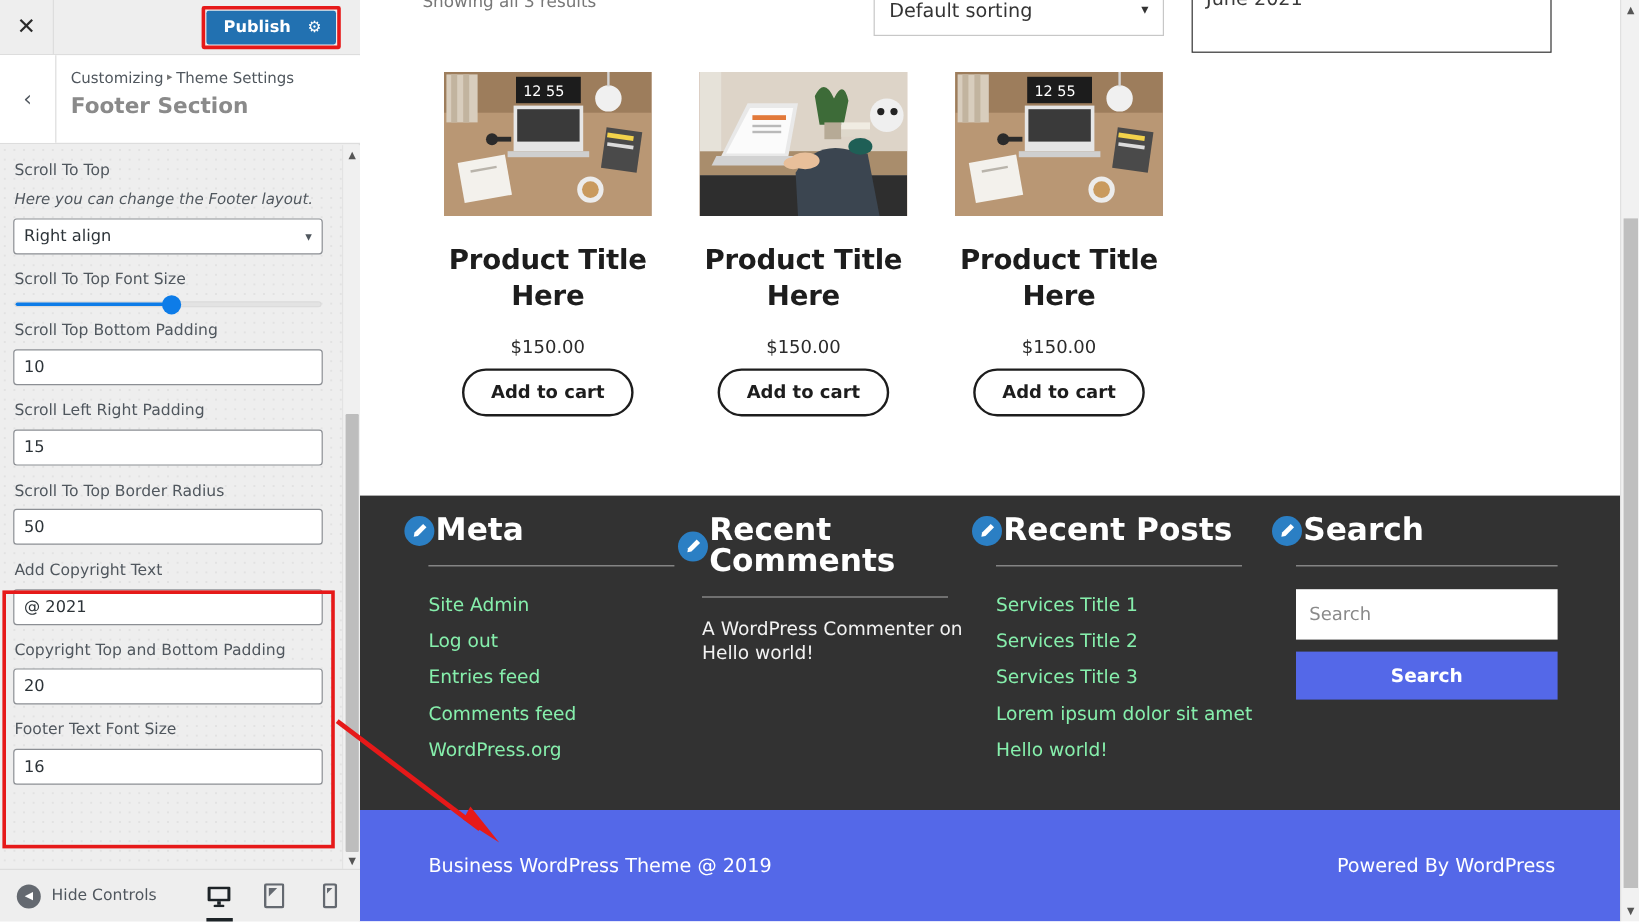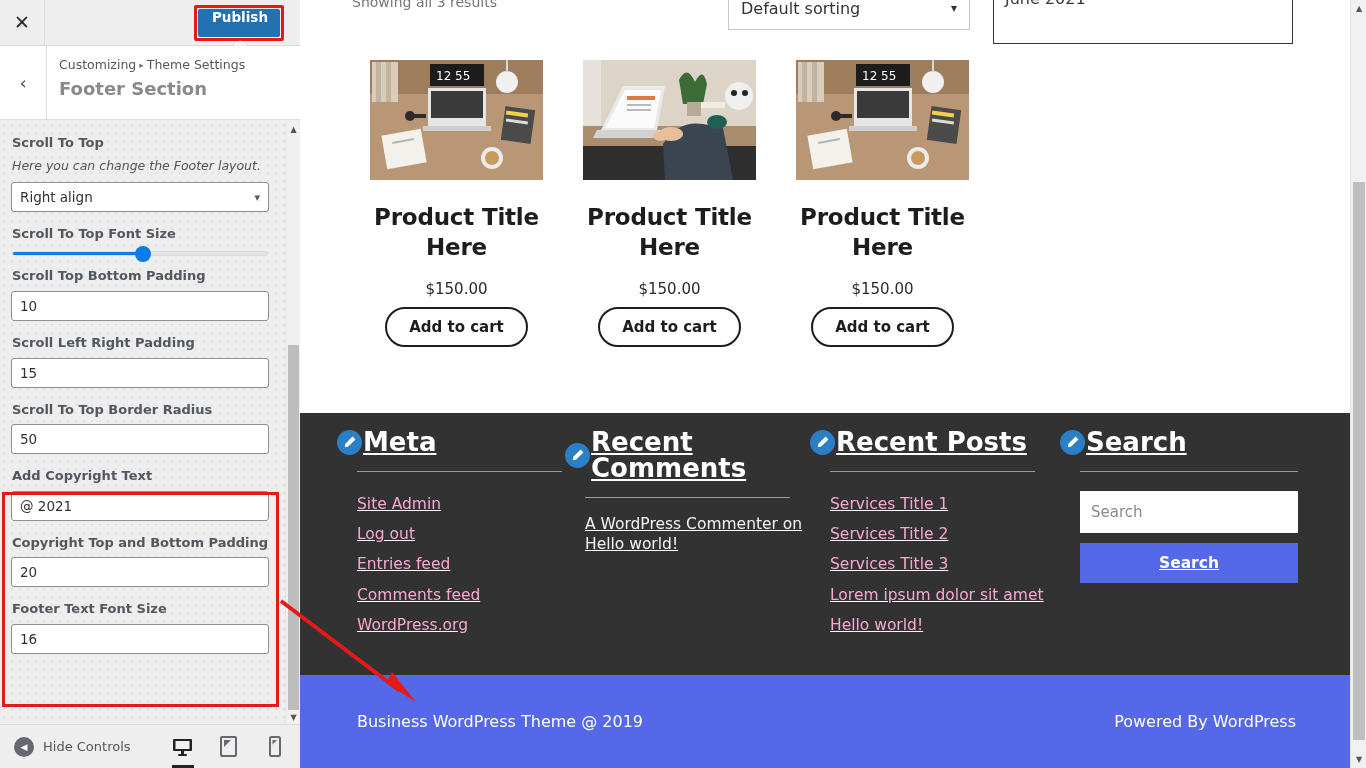--- a/index.html
+++ b/index.html
@@ -41,7 +41,7 @@
     height: 28px; padding: 0 12px 0 14px;
     display: flex; align-items: center; gap: 14px;
     font-size: 13.5px; font-weight: 600; cursor: pointer;
-    border: none; border-radius: 2px; flex-direction: column;
+    border: none; border-radius: 2px;
   }
   #gear-icon { font-size: 13px; line-height: 1; }
 

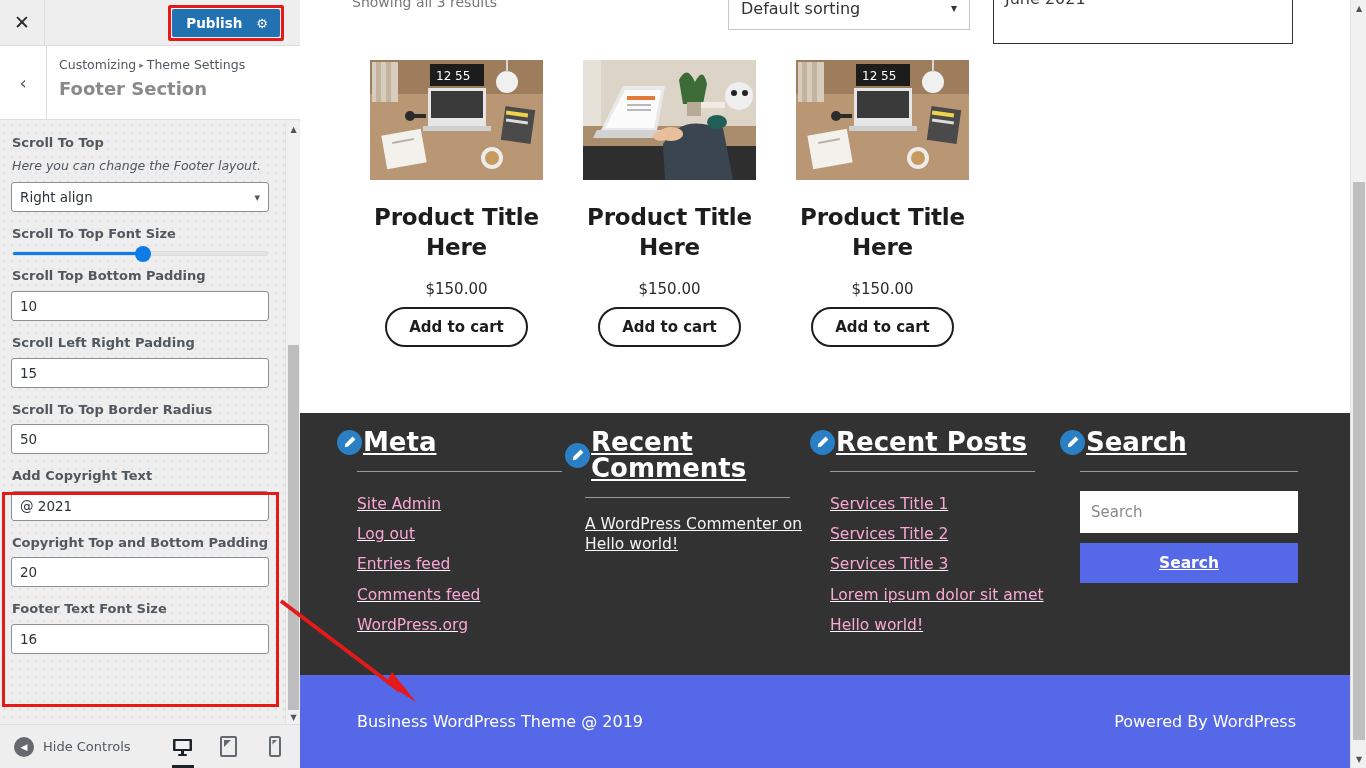--- a/index.html
+++ b/index.html
@@ -70,7 +70,7 @@
     padding: 14px 11px 0 11px;
   }
   .ctl-label {
-    font-size: 13px; color: #50575e; font-weight: 700;
+    font-size: 13px; color: #50575e; font-weight: 400;
     margin: 0 0 7px 1px; line-height: 1.2;
   }
   .ctl-desc {

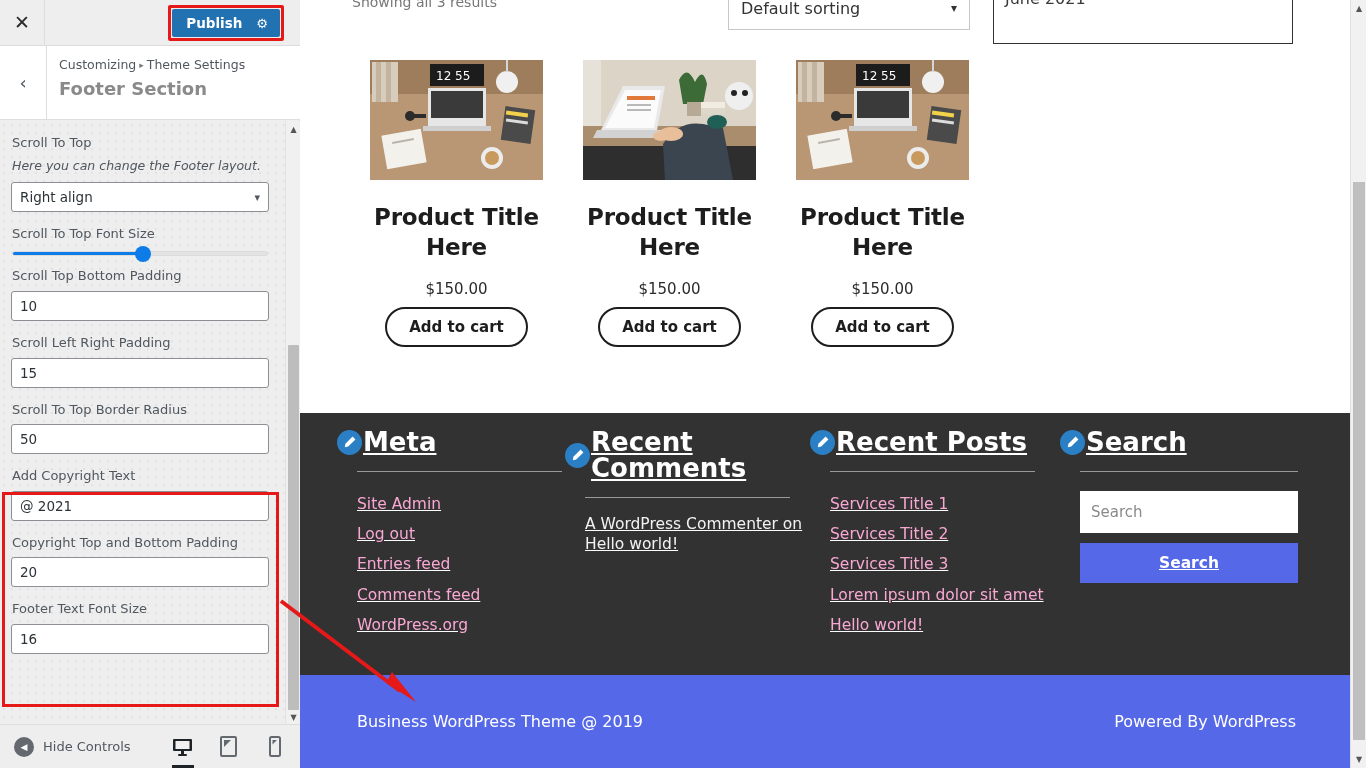--- a/index.html
+++ b/index.html
@@ -202,7 +202,7 @@
   
   #footer-widgets {
     position: absolute; left: 0; top: 413px; width: 1050px; height: 262px;
-    background: #323232; color: #fff; padding: 0 0 13px 0; text-decoration: underline;
+    background: #323232; color: #fff; padding: 0 0 13px 0;
   }
   .fw-cols { display: flex; padding: 16px 0 0 0; }
   .fw-col { position: relative; }

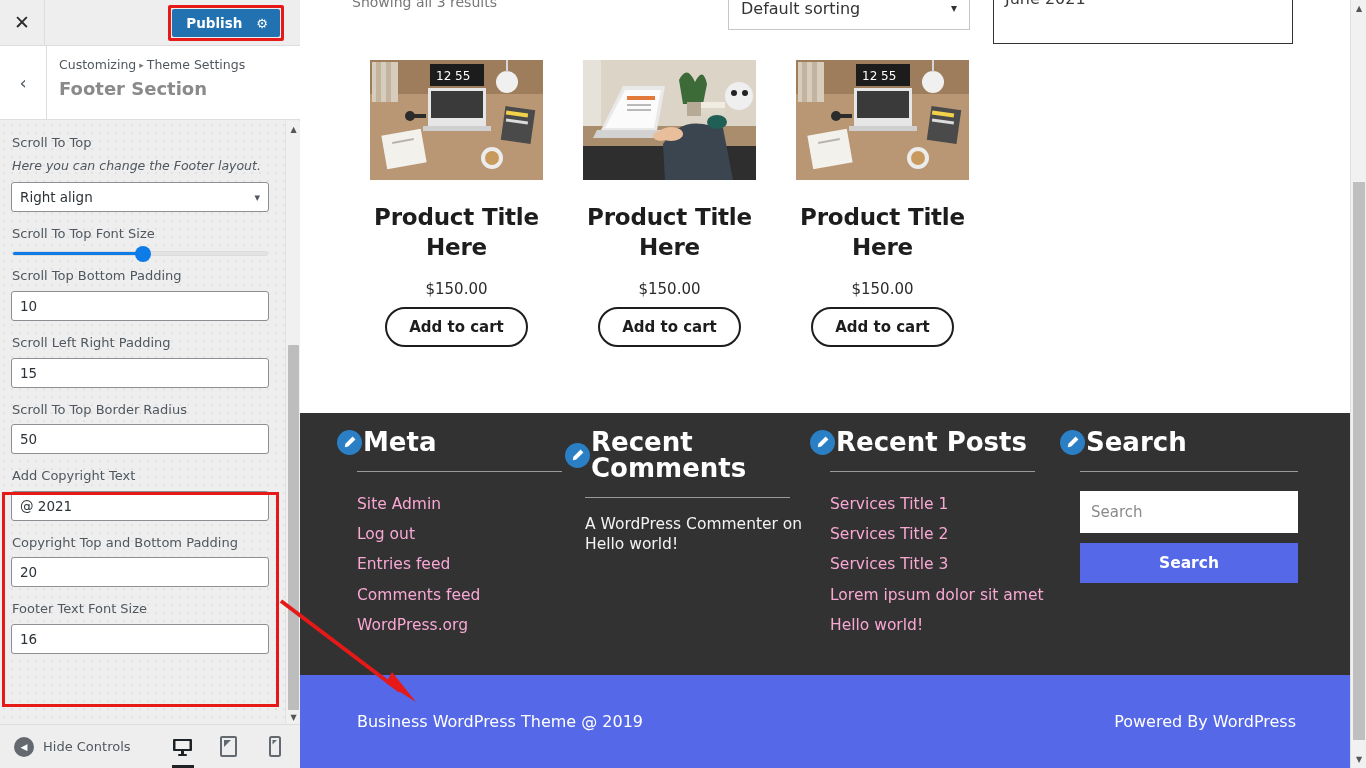--- a/index.html
+++ b/index.html
@@ -217,7 +217,7 @@
   }
   .fw-rule { height: 1px; background: #9a9a9a; margin: 16px 0 0 20px; }
   .fw-list { list-style: none; margin: 17px 0 0 20px; padding: 0; }
-  .fw-list li { font-size: 15.5px; line-height: 1.95; color: #f9a8d4; cursor: pointer; }
+  .fw-list li { font-size: 15.5px; line-height: 1.95; color: #86efac; cursor: pointer; }
   .fw-text { margin: 17px 0 0 20px; font-size: 15.5px; line-height: 1.28; max-width: 220px; color: #f2f2f2; }
   #search-input-f {
     margin: 19px 0 0 20px; width: 218px; height: 42px;

